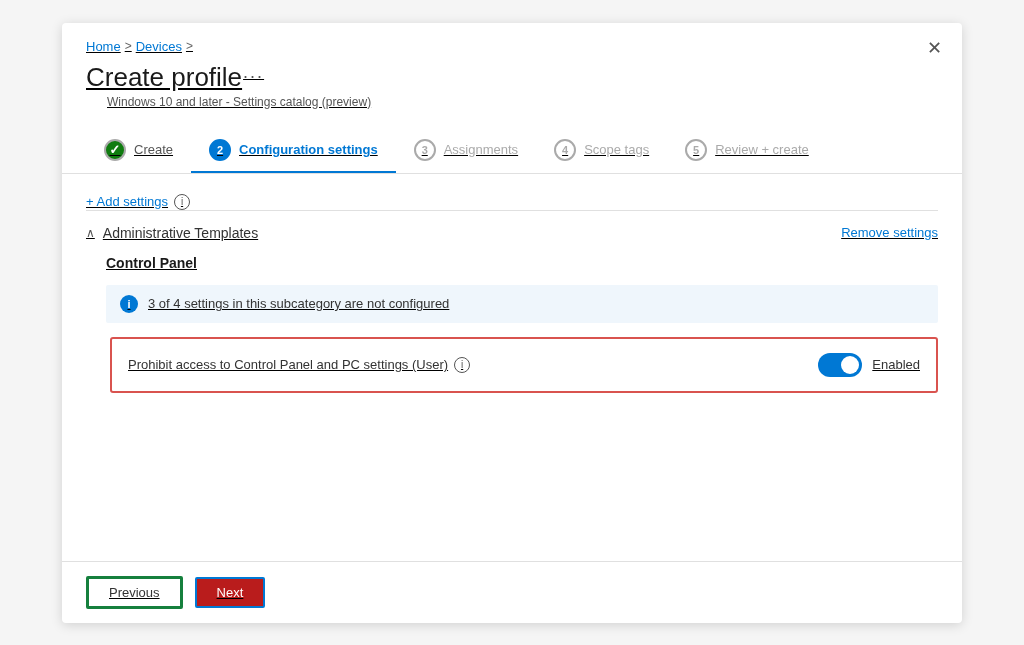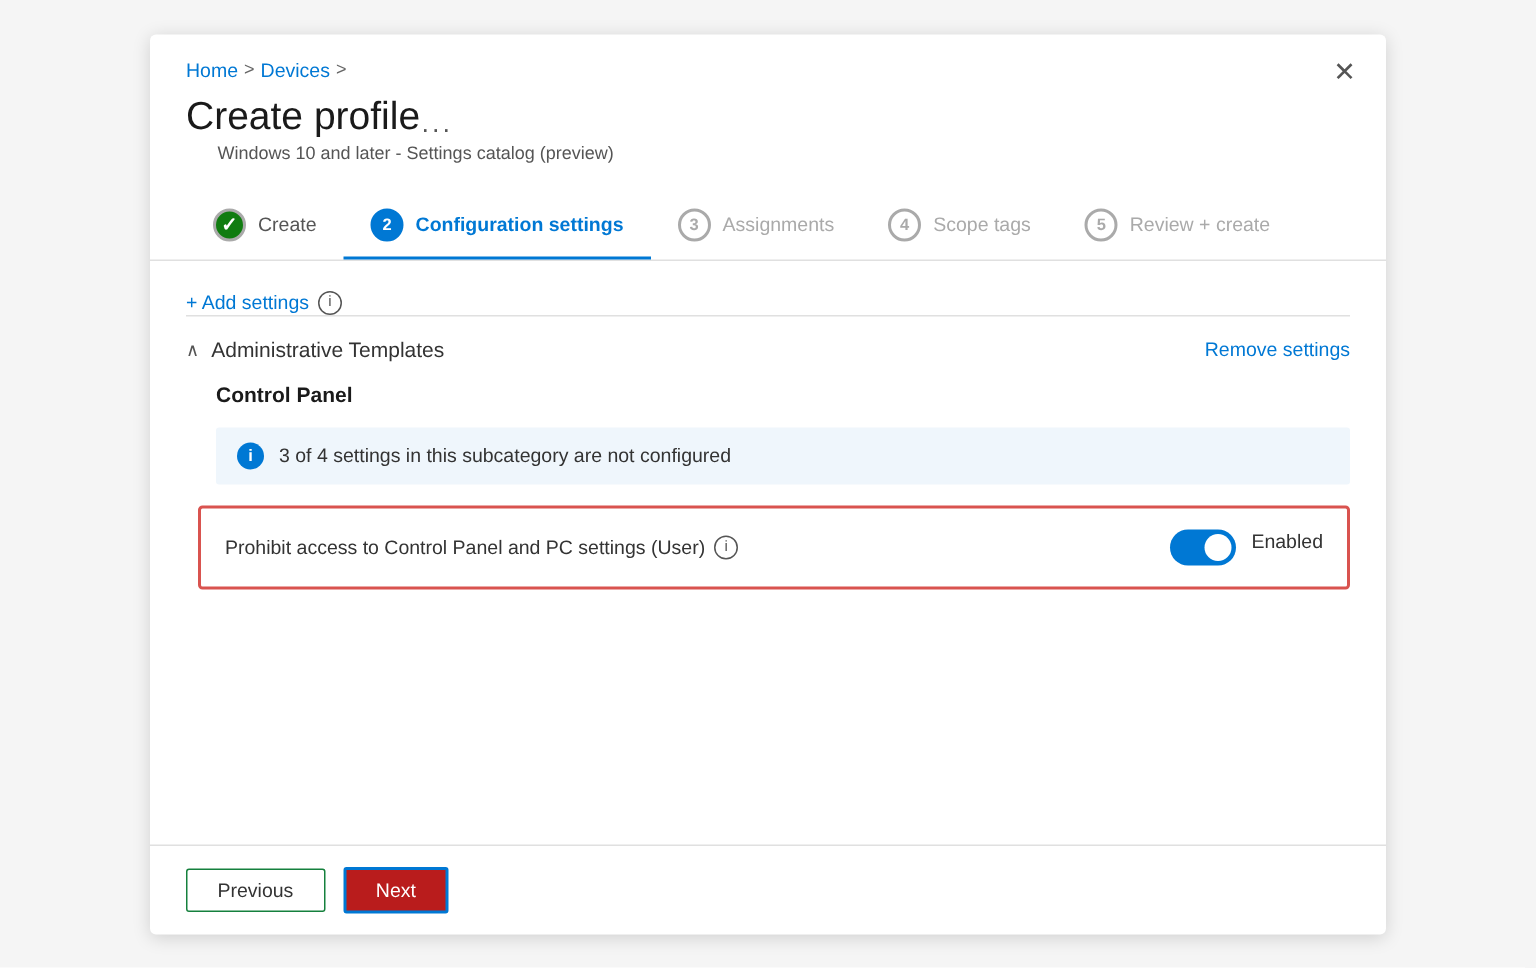--- a/index.html
+++ b/index.html
@@ -13,13 +13,14 @@
     }
     .panel {
       background: #fff;
-      width: 824px;
+      width: 900px;
       min-height: 600px;
       border-radius: 4px;
       box-shadow: 0 2px 12px rgba(0,0,0,0.15);
       display: flex;
       flex-direction: column;
       position: relative;
+      text-decoration: underline;
     }
     .panel-header {
       padding: 16px 24px 0 24px;

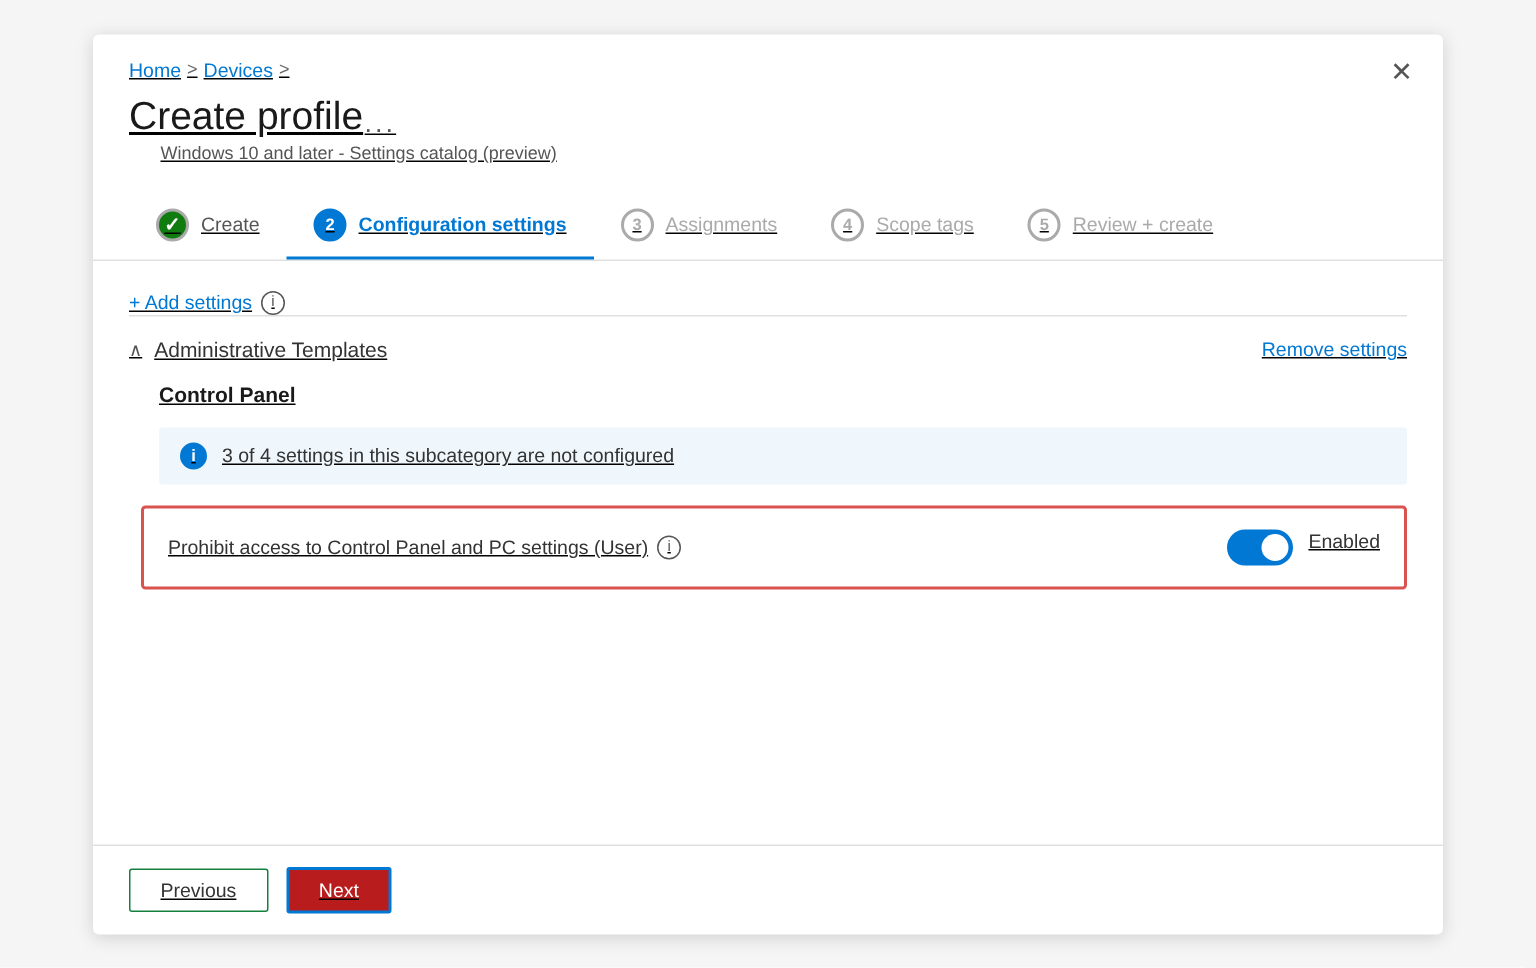--- a/index.html
+++ b/index.html
@@ -45,7 +45,7 @@
     }
     .title-row {
       display: flex;
-      align-items: flex-end;
+      align-items: flex-start;
       gap: 1px;
     }
     .panel-title {

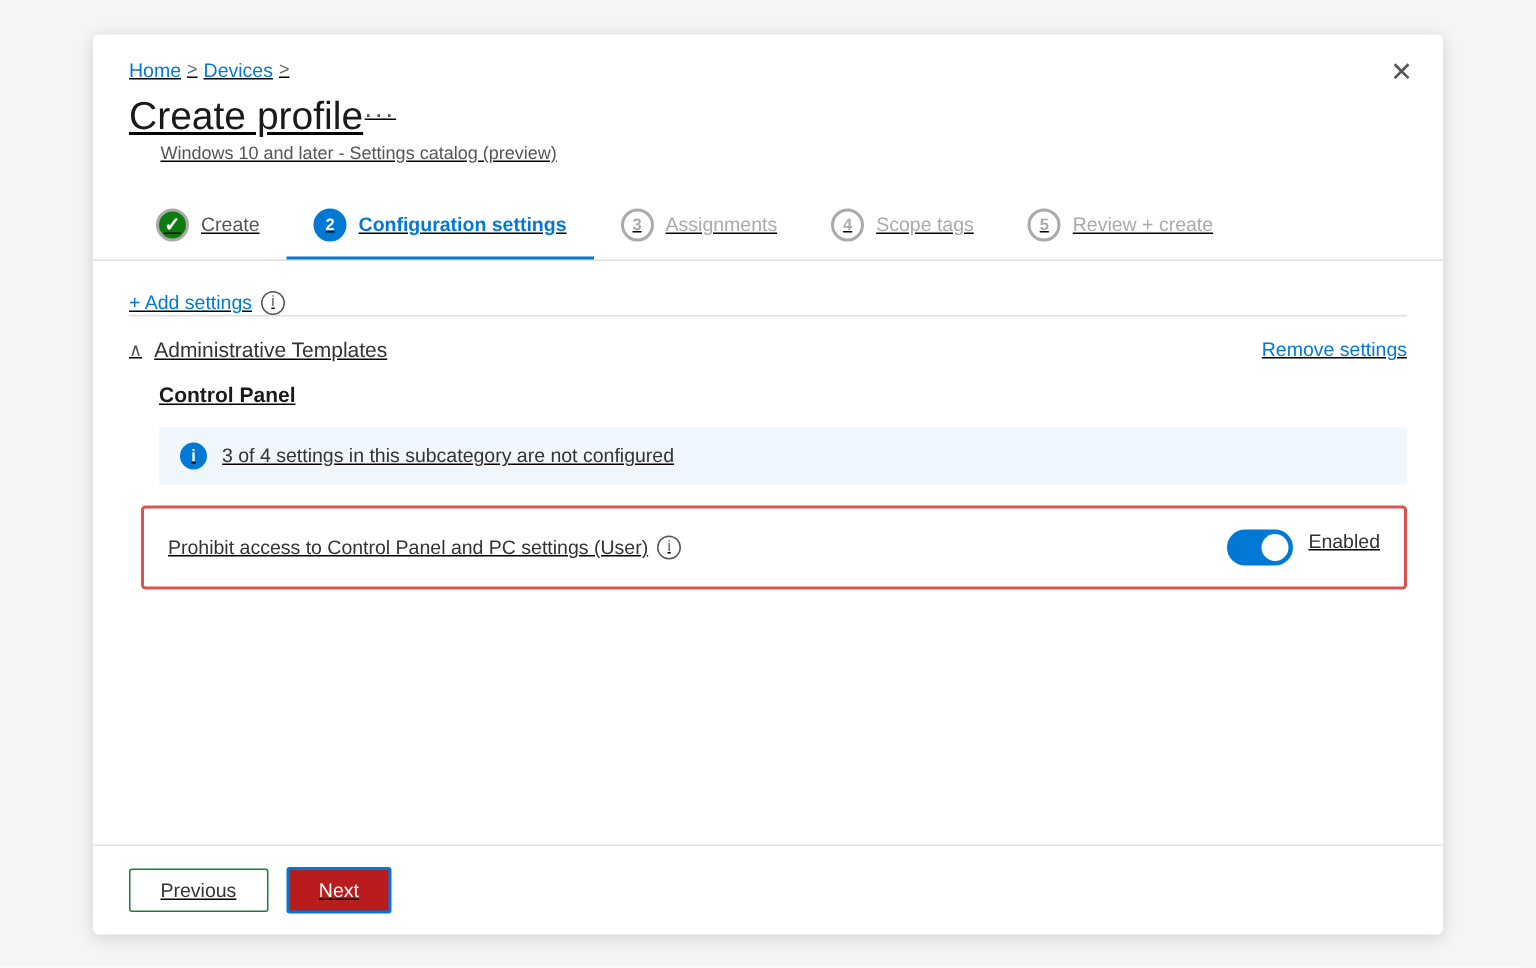--- a/index.html
+++ b/index.html
@@ -229,7 +229,7 @@
       display: flex;
       align-items: center;
       justify-content: space-between;
-      margin-left: 8px;
+      margin-left: 24px;
       margin-bottom: 10px;
     }
     .setting-label {

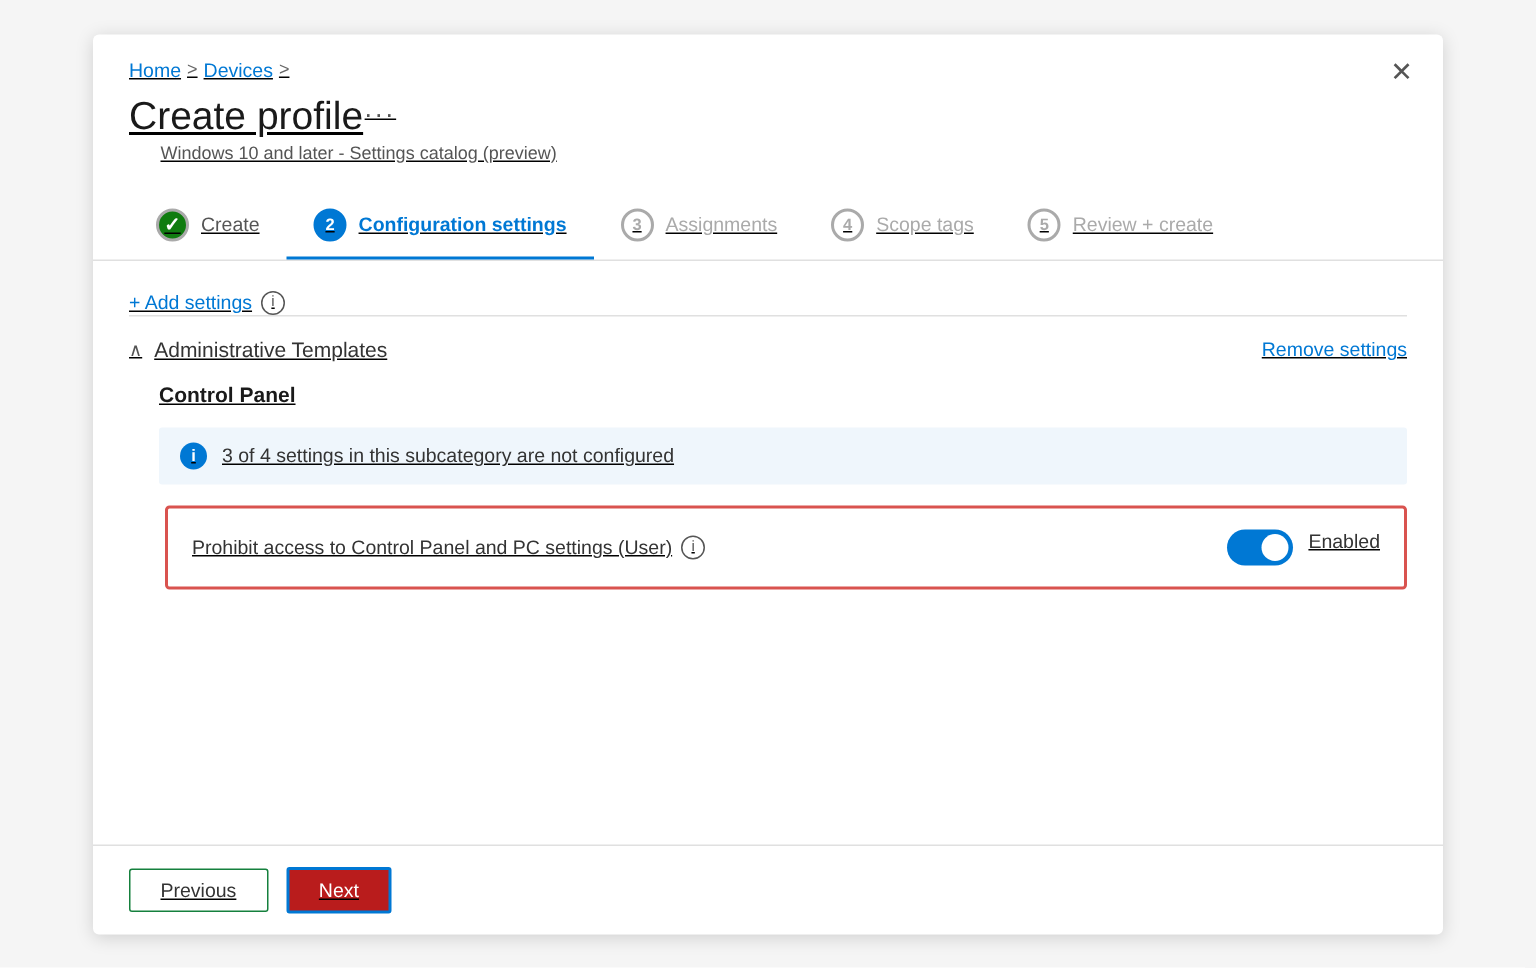--- a/index.html
+++ b/index.html
@@ -241,7 +241,7 @@
     }
     .setting-control {
       display: flex;
-      align-items: flex-start;
+      align-items: center;
       gap: 10px;
     }
     .toggle-container {

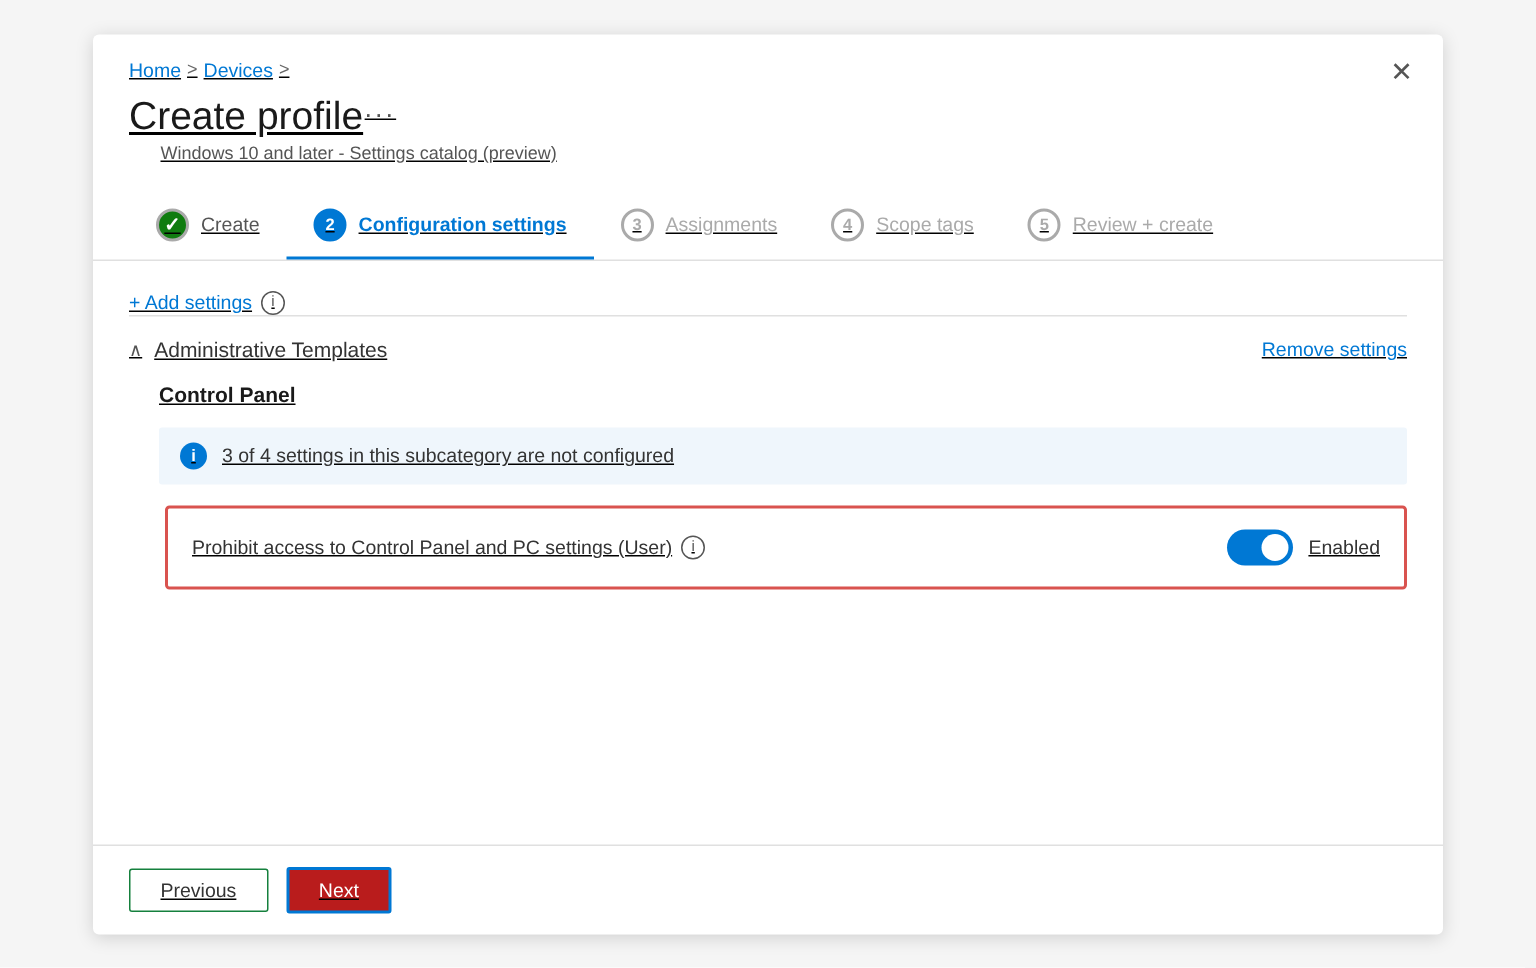--- a/index.html
+++ b/index.html
@@ -288,7 +288,7 @@
     }
     .btn-outline {
       background: #fff;
-      border: 1px solid #15803d;
+      border: 3px solid #15803d;
       color: #333;
     }
     .btn-primary {

